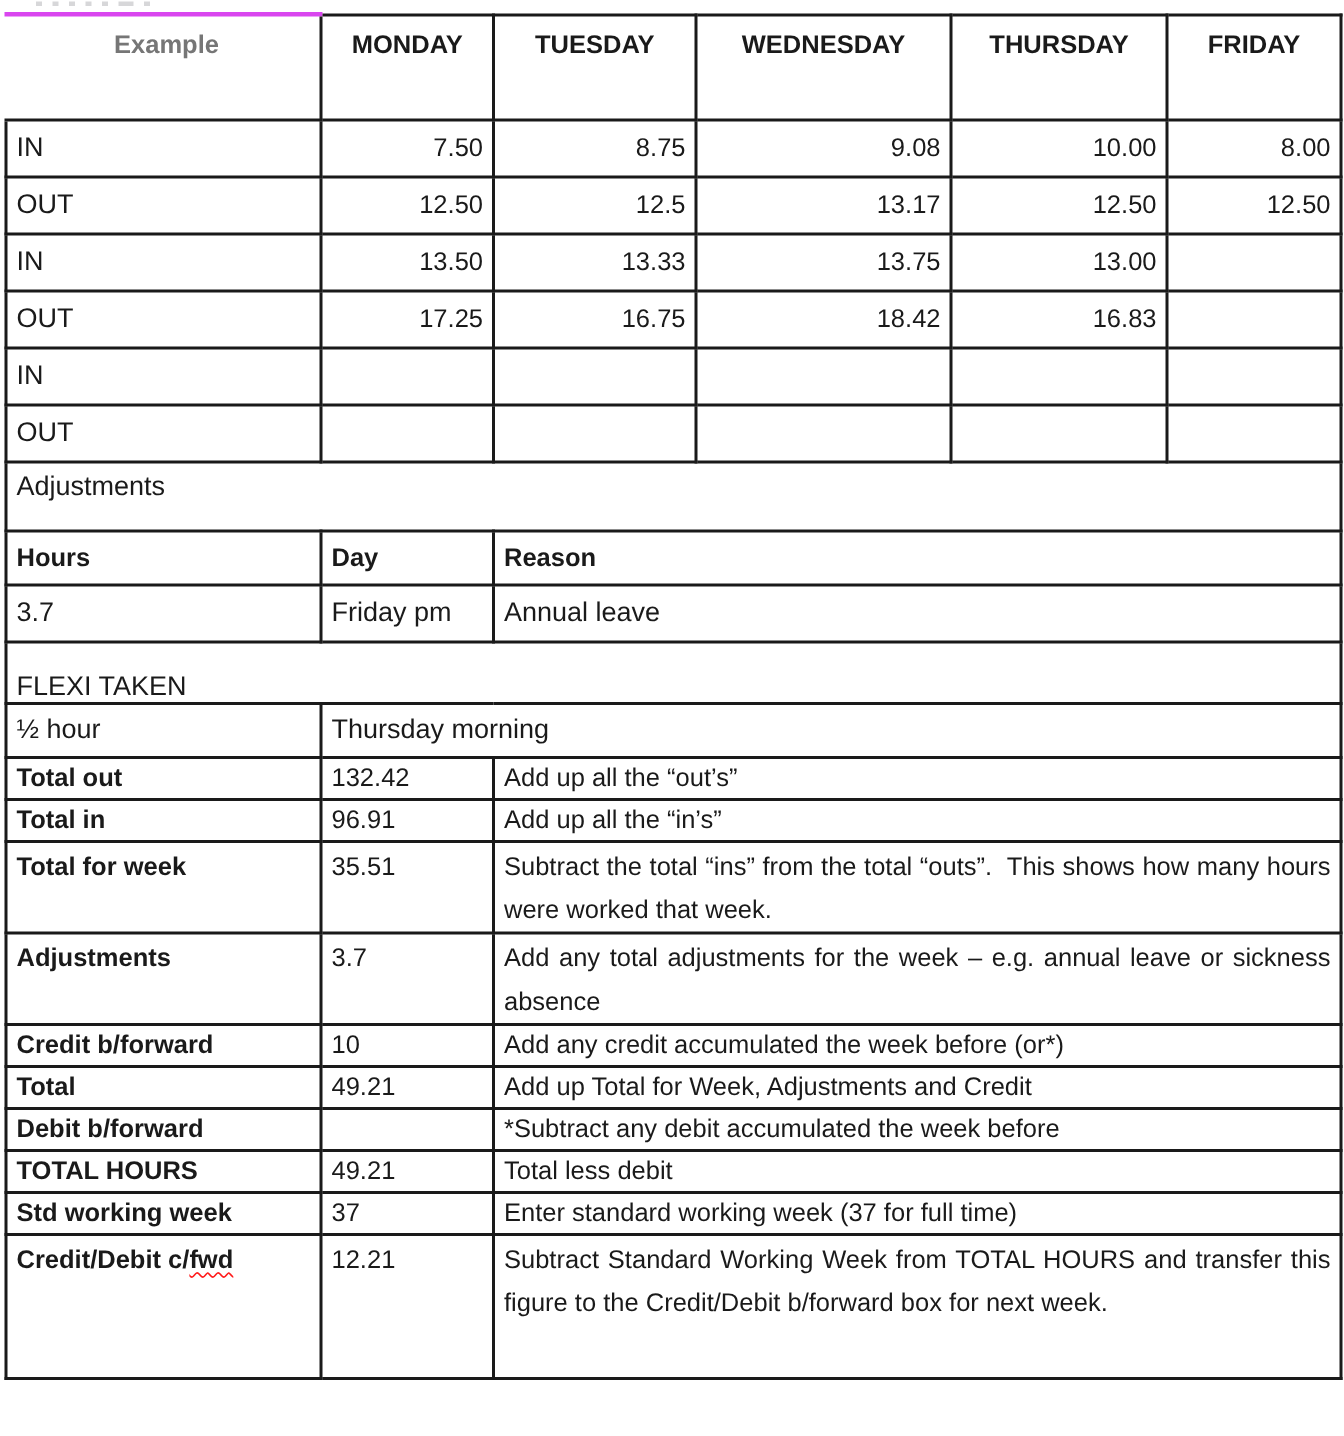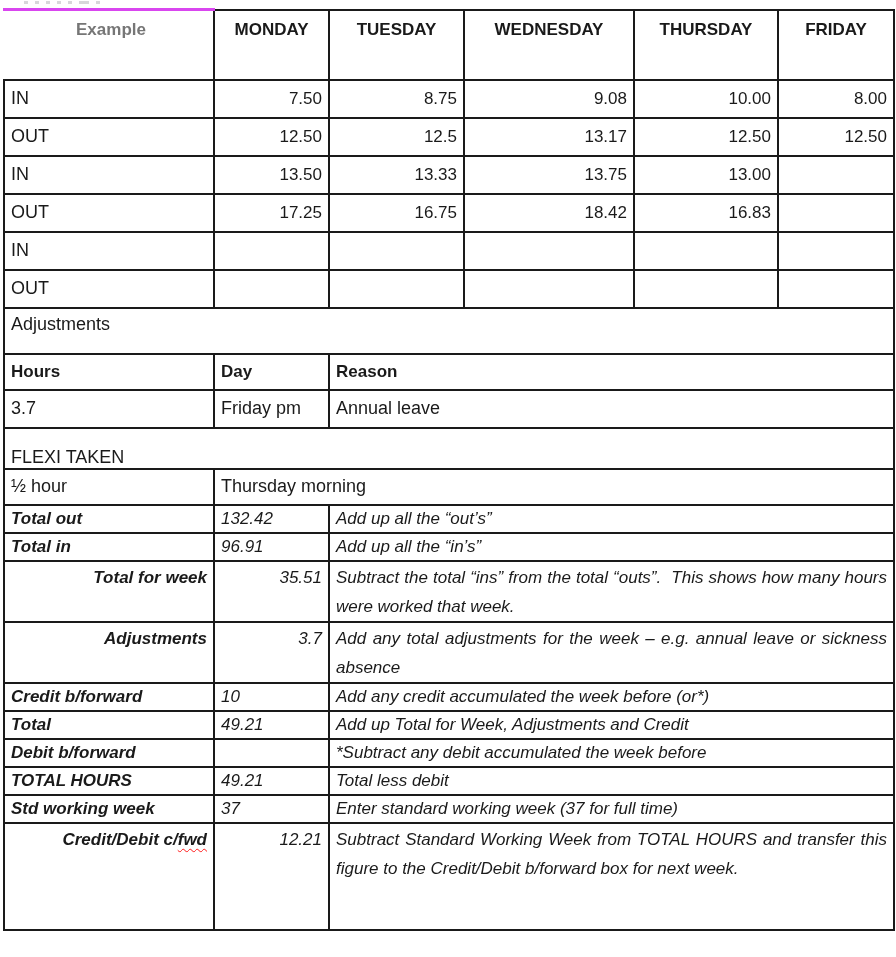--- a/index.html
+++ b/index.html
@@ -71,7 +71,7 @@
   tr.half-row td { height: 36px; font-size: 18px; }
 
   
-  tr.sum td { height: 28px; line-height: 25px; font-style: italic; }
+  tr.sum td { height: 28px; line-height: 25px; }
   tr.sum td.lbl { font-weight: bold; }
   tr.sum.multi td { vertical-align: top; padding-top: 1px; line-height: 29px; text-align: right; }
   tr.sum.multi td.desc { text-align: justify; margin-left: 28px; }

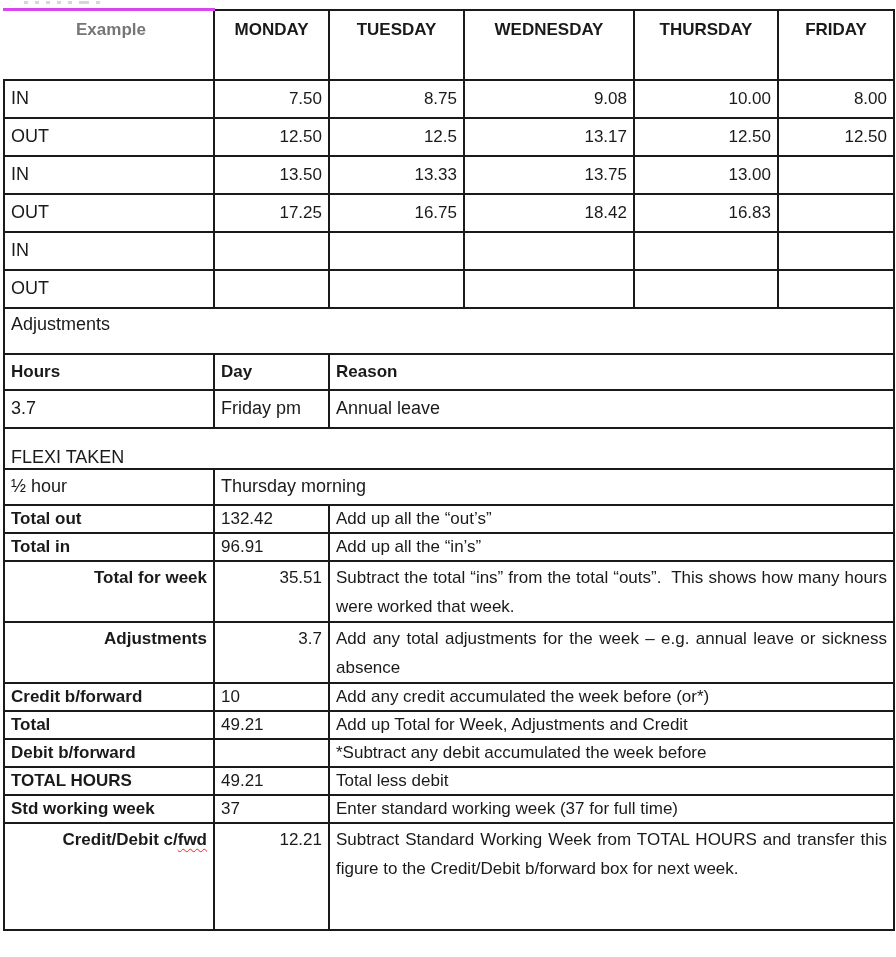--- a/index.html
+++ b/index.html
@@ -73,7 +73,7 @@
   
   tr.sum td { height: 28px; line-height: 25px; }
   tr.sum td.lbl { font-weight: bold; }
-  tr.sum.multi td { vertical-align: top; padding-top: 1px; line-height: 29px; text-align: right; }
+  tr.sum.multi td { vertical-align: top; padding-top: 1px; line-height: 29px; }
   tr.sum.multi td.desc { text-align: justify; margin-left: 28px; }
   tr.h2 td { height: 56px; }
   tr.h2b td { height: 58px; }

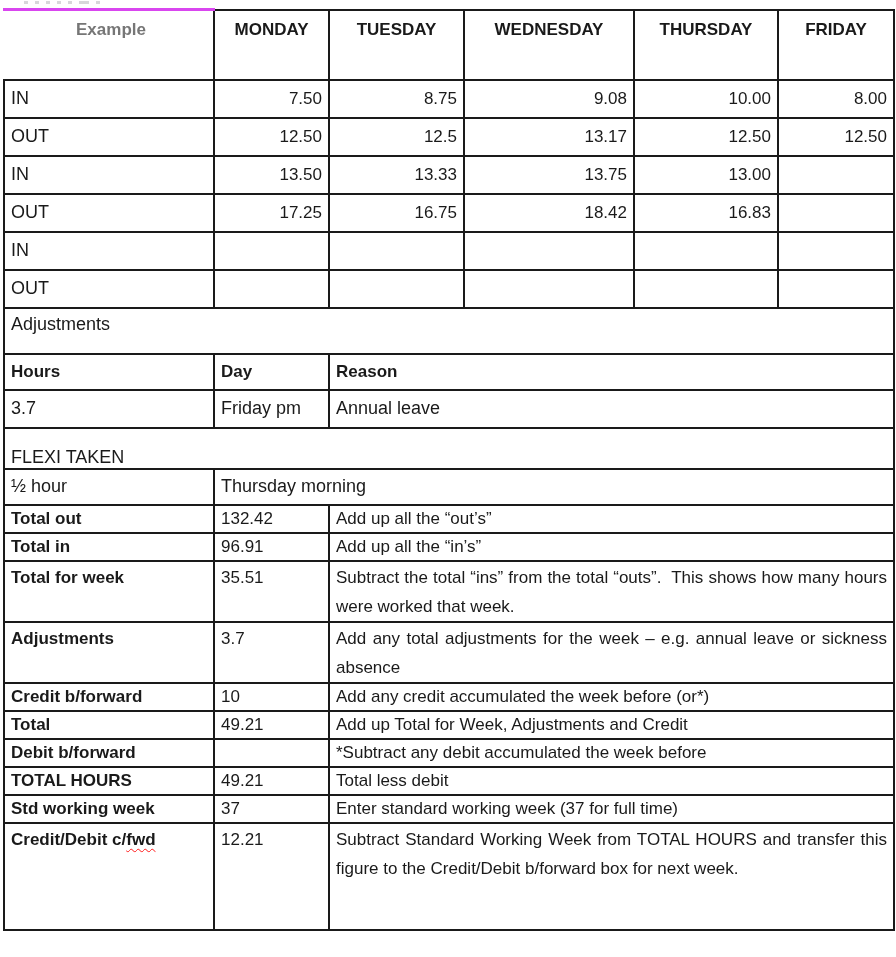--- a/index.html
+++ b/index.html
@@ -77,7 +77,7 @@
   tr.sum.multi td.desc { text-align: justify; margin-left: 28px; }
   tr.h2 td { height: 56px; }
   tr.h2b td { height: 58px; }
-  tr.h3 td { height: 107px; }
+  tr.h3 td { height: 96px; }
   .squiggle {
     text-decoration: underline wavy #ff1a1a 1px;
     text-underline-offset: 3px;

